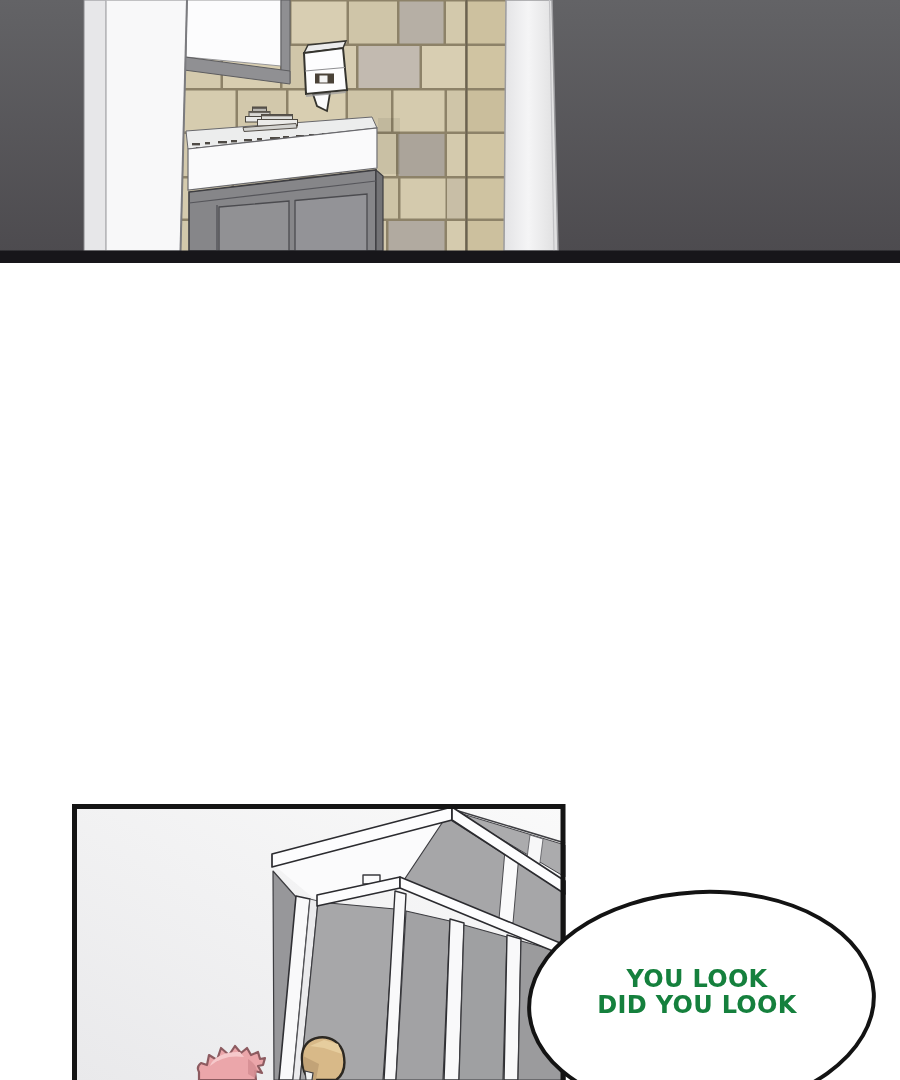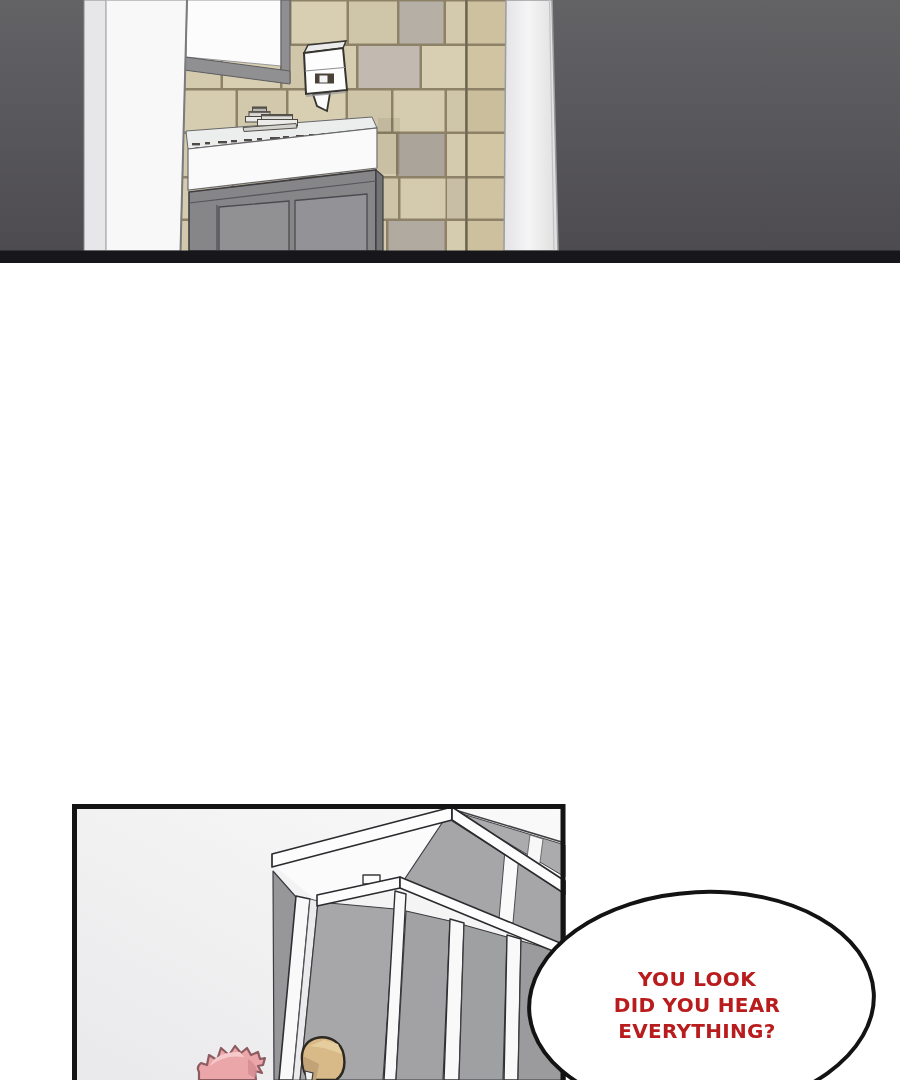--- a/index.html
+++ b/index.html
@@ -11,7 +11,7 @@
           background:#ffffff;border:4.5px solid #131313;border-radius:50%;
           transform:rotate(-3deg);z-index:5;}
   .bubble-text{position:absolute;left:557px;top:966px;width:280px;z-index:6;
-          text-align:center;color:#b91c1c;font-size:20px;line-height:26px;
+          text-align:center;color:#15803d;font-size:24px;line-height:26px;
           font-weight:700;letter-spacing:.3px;}
 </style>
 </head>

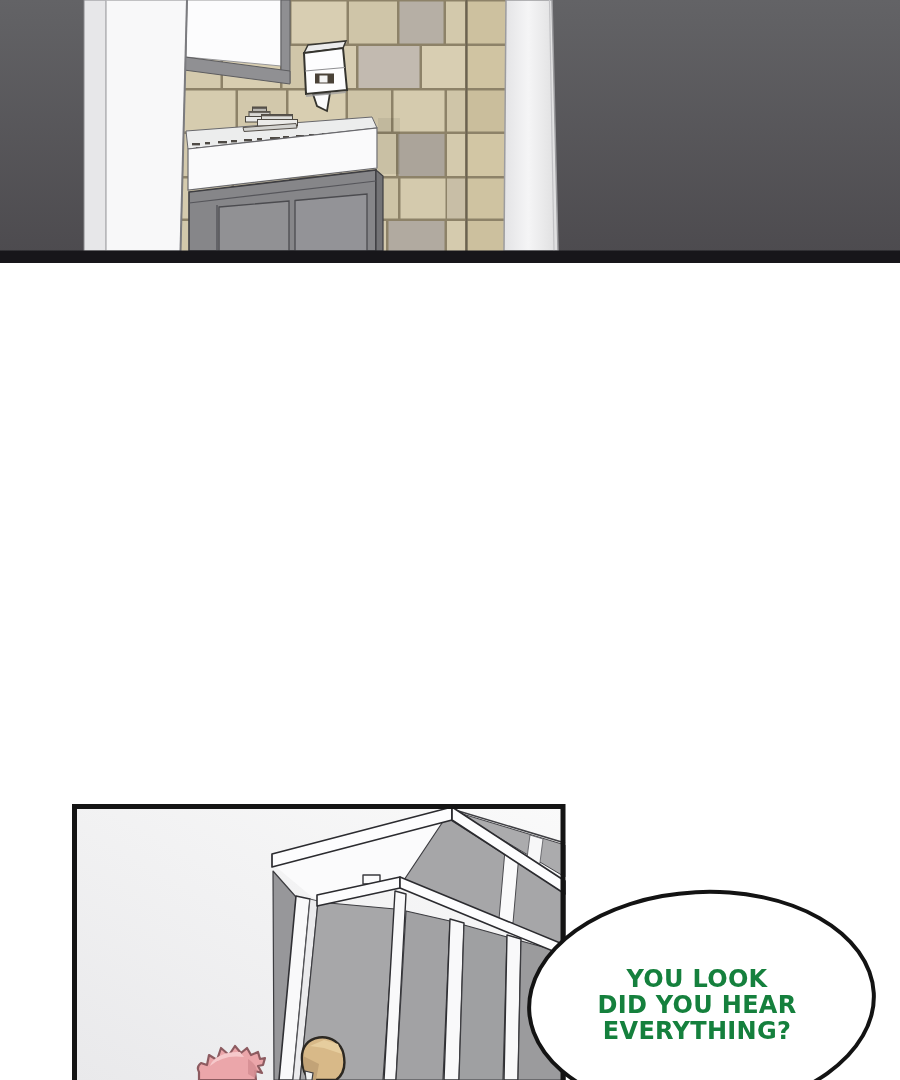--- a/index.html
+++ b/index.html
@@ -216,7 +216,7 @@
   <div class="bubble"></div>
   <div class="bubble-text">
     <div>YOU LOOK</div>
-    <div>DID YOU HEAR</div>
+    <div>DID YOU LOOK</div>
     <div>EVERYTHING?</div>
   </div>
 

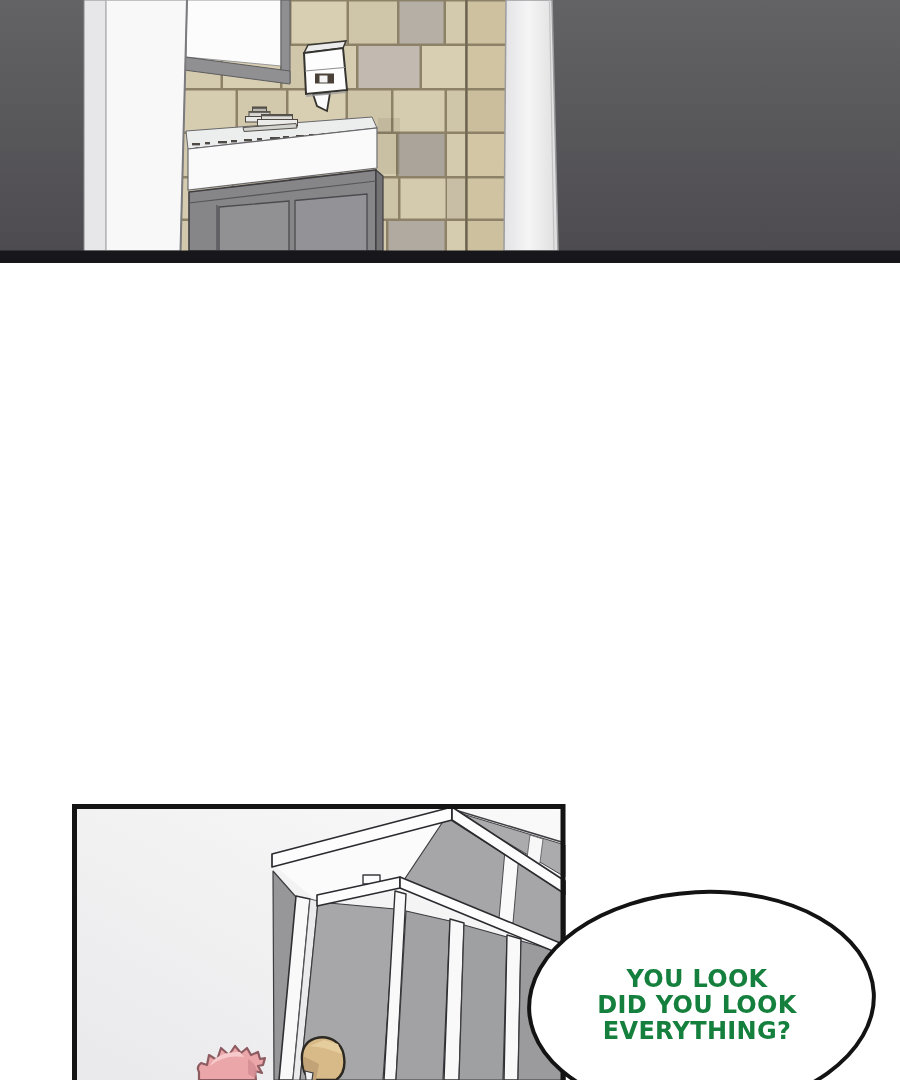--- a/index.html
+++ b/index.html
@@ -217,7 +217,6 @@
   <div class="bubble-text">
     <div>YOU LOOK</div>
     <div>DID YOU LOOK</div>
-    <div>EVERYTHING?</div>
   </div>
 
 </div>

